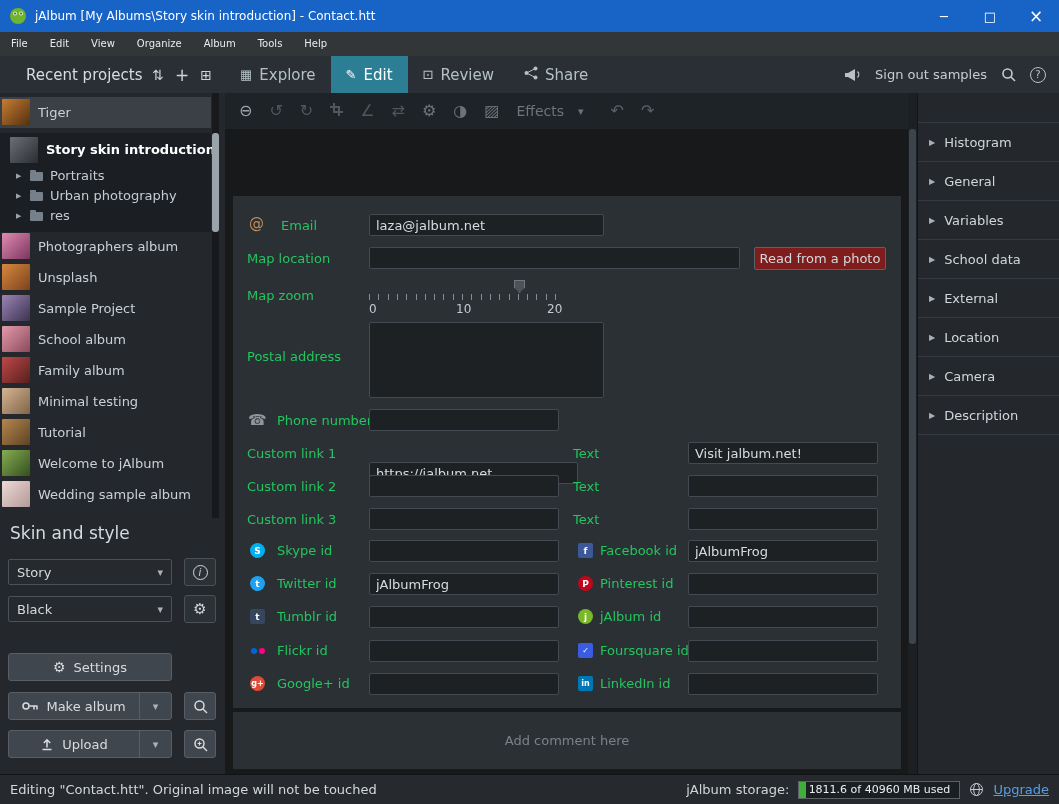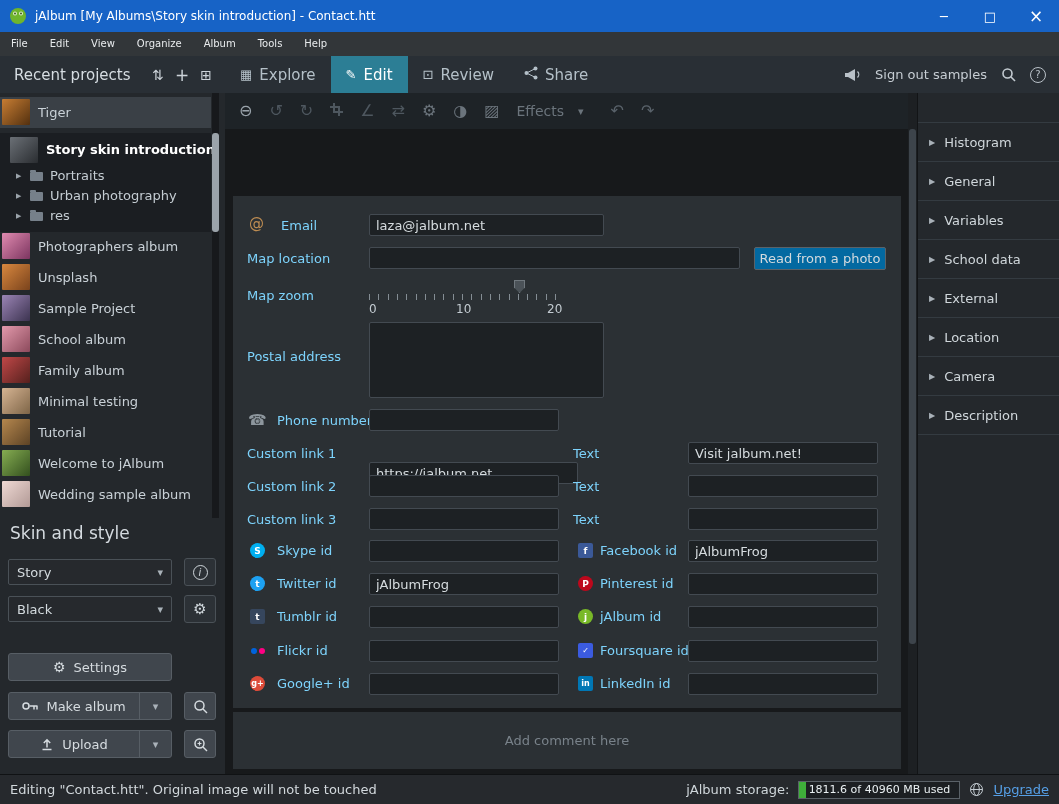--- a/index.html
+++ b/index.html
@@ -22,7 +22,7 @@
   
   .topbar { position:absolute; left:0; top:56px; width:1059px; height:37px; background:#292f35; }
   .recent-header { position:absolute; left:0; top:0; width:225px; height:37px; display:flex; align-items:center; }
-  .recent-title { margin-left:14px; font-size:15px; color:#d6dde2; }
+  .recent-title { margin-left:26px; font-size:15px; color:#d6dde2; }
   .recent-icons { margin-left:auto; display:flex; align-items:center; gap:11px; padding-right:13px; color:#ccd3d9; }
   .recent-icons span { font-size:14px; }
   .tabs { position:absolute; left:225px; top:0; height:37px; display:flex; }

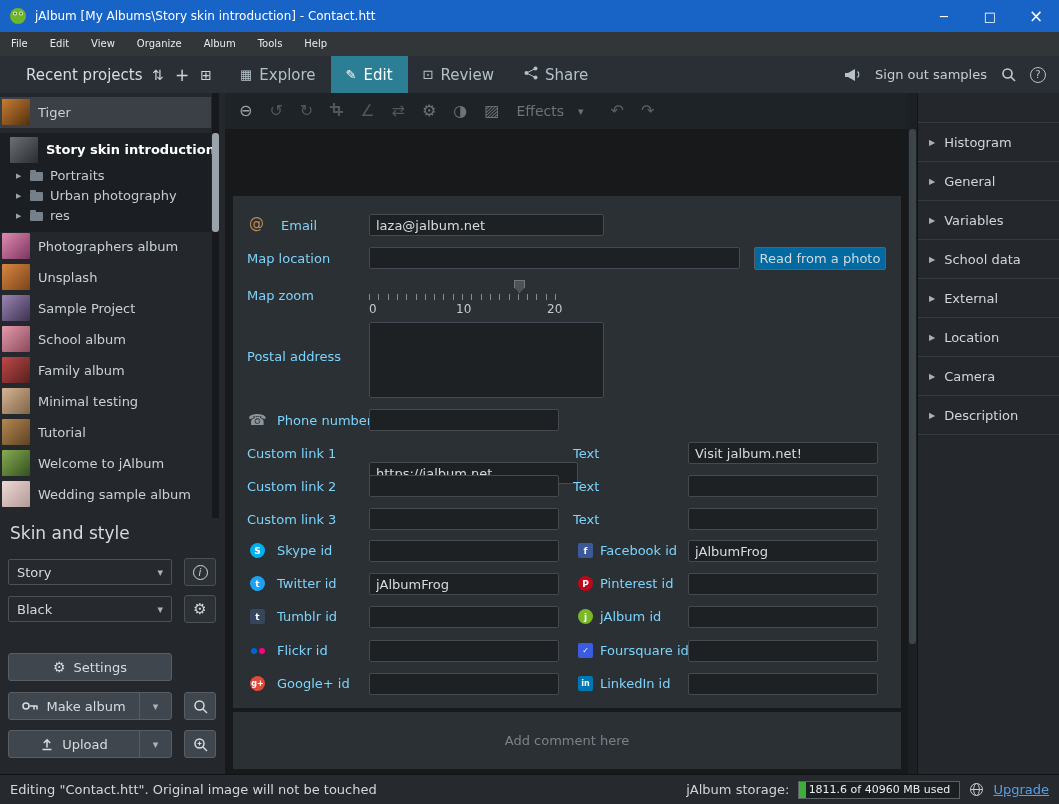--- a/index.html
+++ b/index.html
@@ -79,7 +79,7 @@
   .form-panel { position:absolute; left:233px; top:196px; width:668px; height:512px; background:#2b3034; }
   .comment-panel { position:absolute; left:233px; top:712px; width:668px; height:57px; background:#2b3034; display:flex; align-items:center; justify-content:center; }
   .comment-panel span { color:#79828a; font-size:13px; }
-  .flabel { position:absolute; color:#7dd3fc; font-size:13px; white-space:nowrap; }
+  .flabel { position:absolute; color:#22c55e; font-size:13px; white-space:nowrap; }
   .form-ico { position:absolute; font-size:15px; line-height:1; }
   .input { position:absolute; height:22px; background:#1d2124; border:1px solid #434a51; border-radius:2px; color:#d6dcdf; font-size:13px; padding:0 6px; font-family:inherit; outline:none; }
   .input.area { height:76px; resize:none; padding-top:4px; }

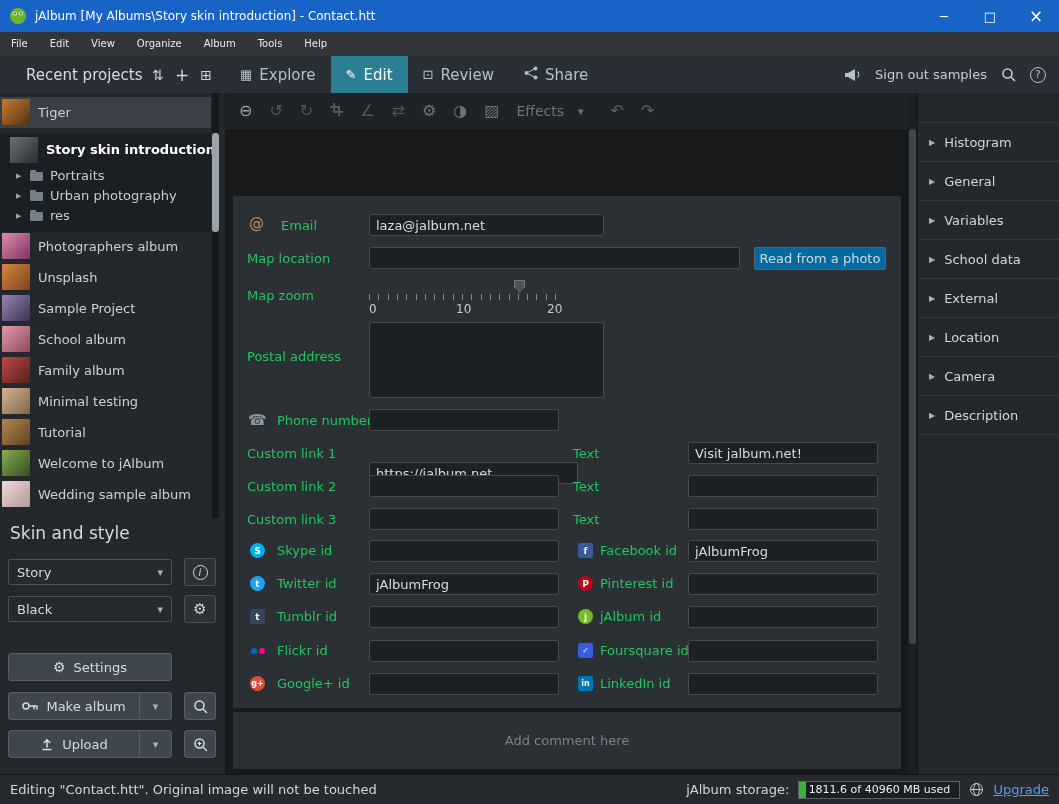--- a/index.html
+++ b/index.html
@@ -83,7 +83,7 @@
   .form-ico { position:absolute; font-size:15px; line-height:1; }
   .input { position:absolute; height:22px; background:#1d2124; border:1px solid #434a51; border-radius:2px; color:#d6dcdf; font-size:13px; padding:0 6px; font-family:inherit; outline:none; }
   .input.area { height:76px; resize:none; padding-top:4px; }
-  .panel-btn { position:absolute; background:#0369a1; border:1px solid #5a6269; border-radius:2px; color:#d3dade; font-size:13px; display:flex; align-items:center; justify-content:center; font-family:inherit; }
+  .panel-btn { position:absolute; background:#7f1d1d; border:1px solid #5a6269; border-radius:2px; color:#d3dade; font-size:13px; display:flex; align-items:center; justify-content:center; font-family:inherit; }
   .slider { position:absolute; }
   .slider-thumb { position:absolute; top:0; width:11px; height:13px; background:#4b5258; border:1px solid #70787e; clip-path:polygon(0 0,100% 0,100% 58%,50% 100%,0 58%); }
   .slider-ruler { position:absolute; left:0; top:14px; width:187px; height:6px; background:repeating-linear-gradient(90deg,#848d94 0,#848d94 1px,transparent 1px,transparent 9.3px); }

